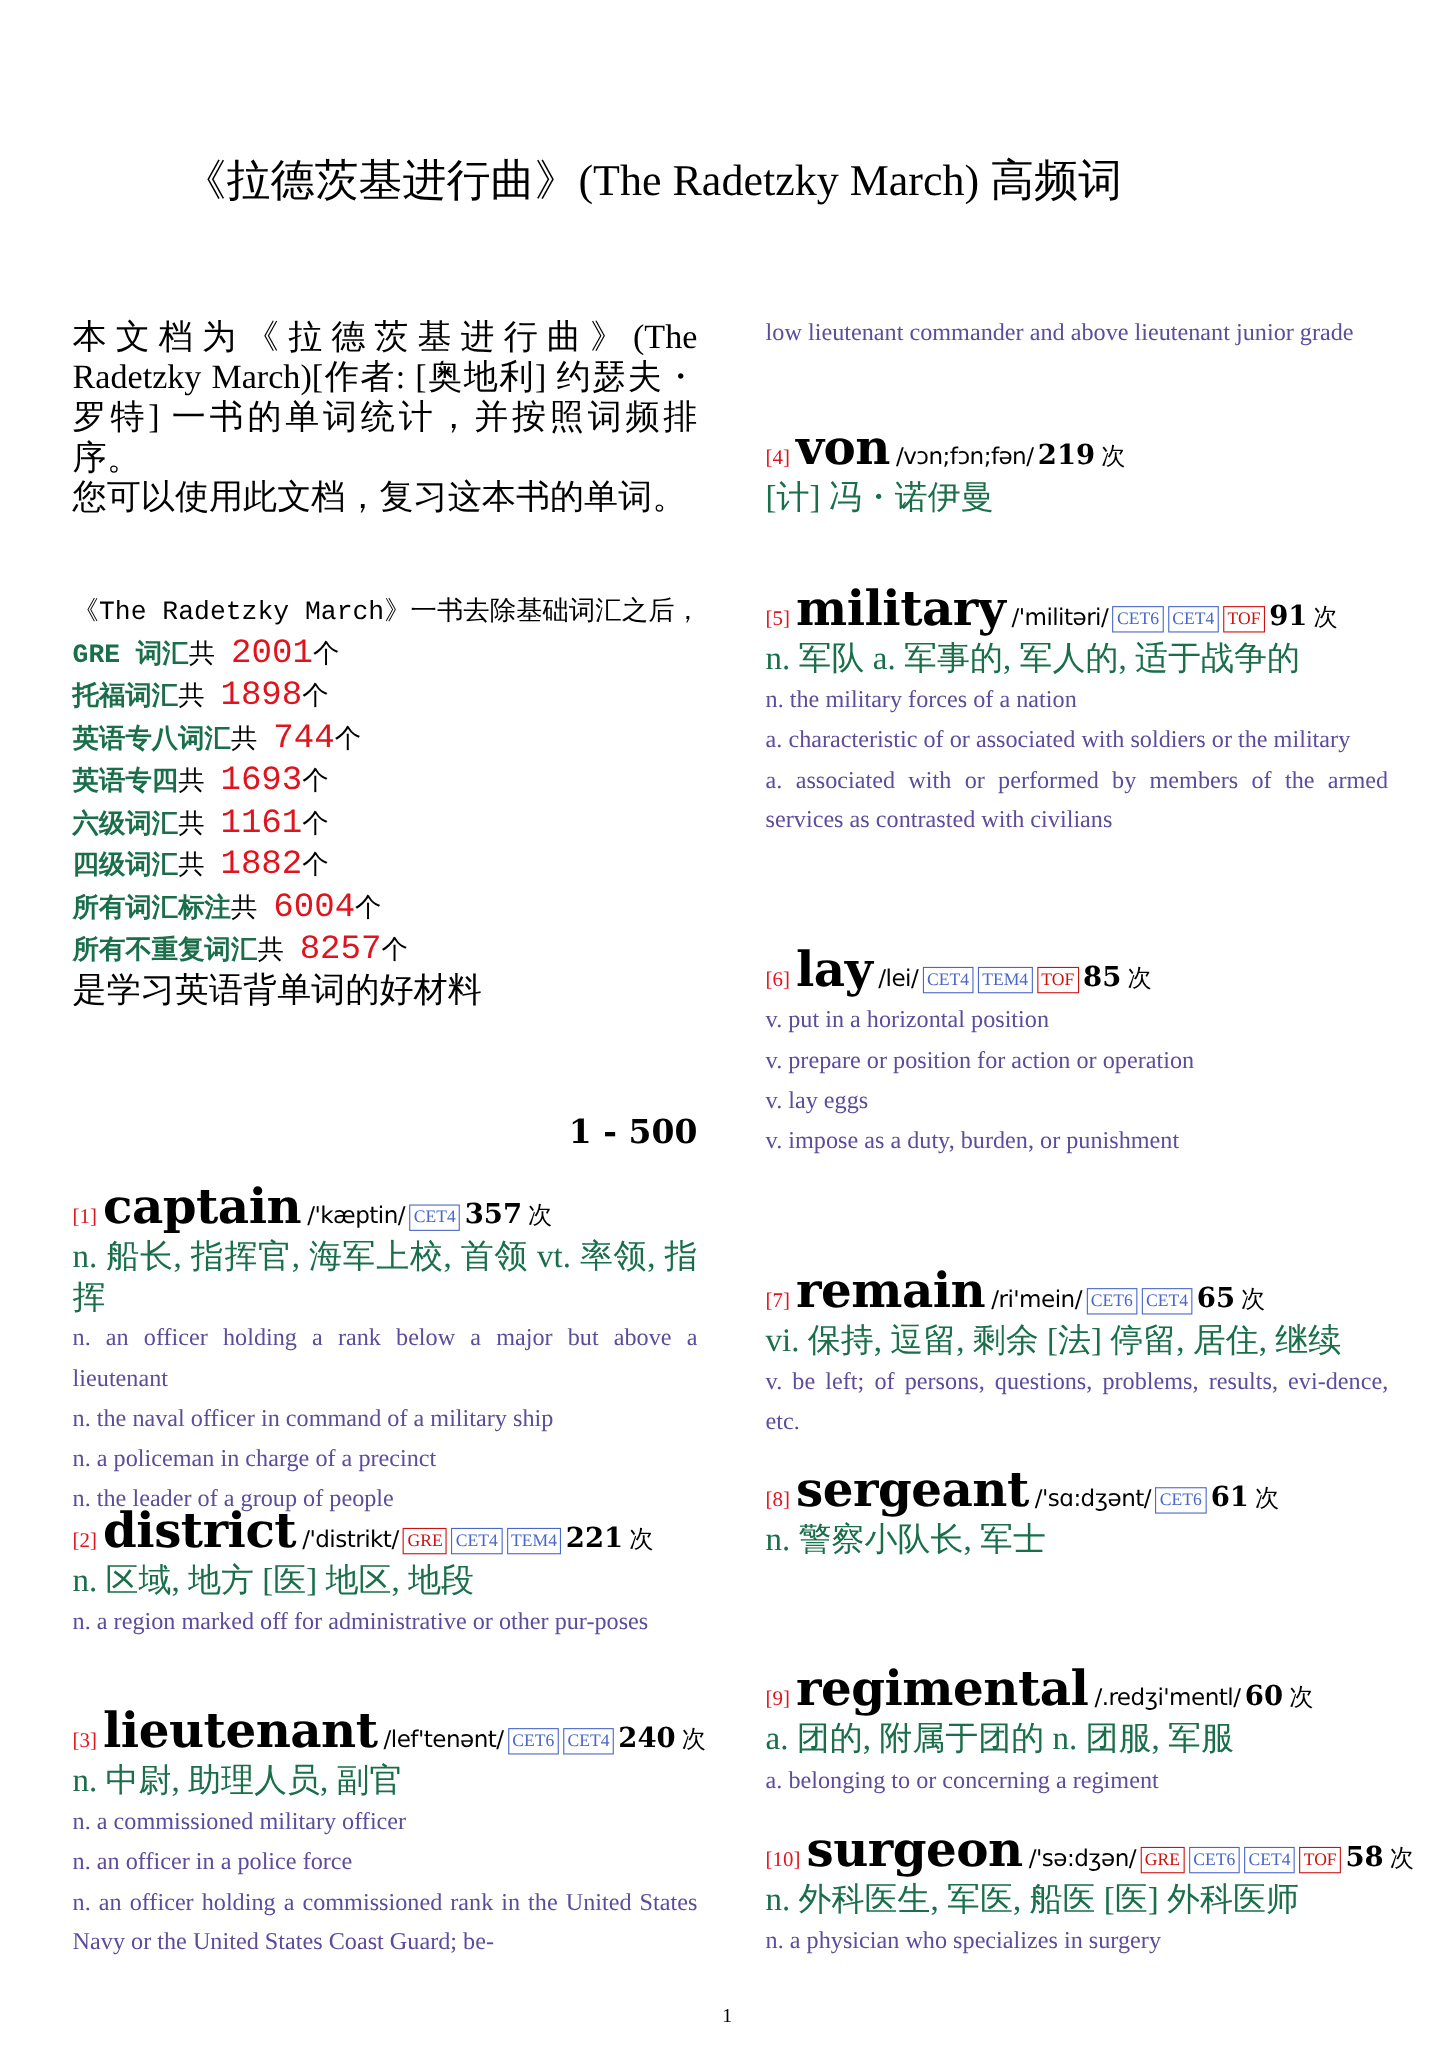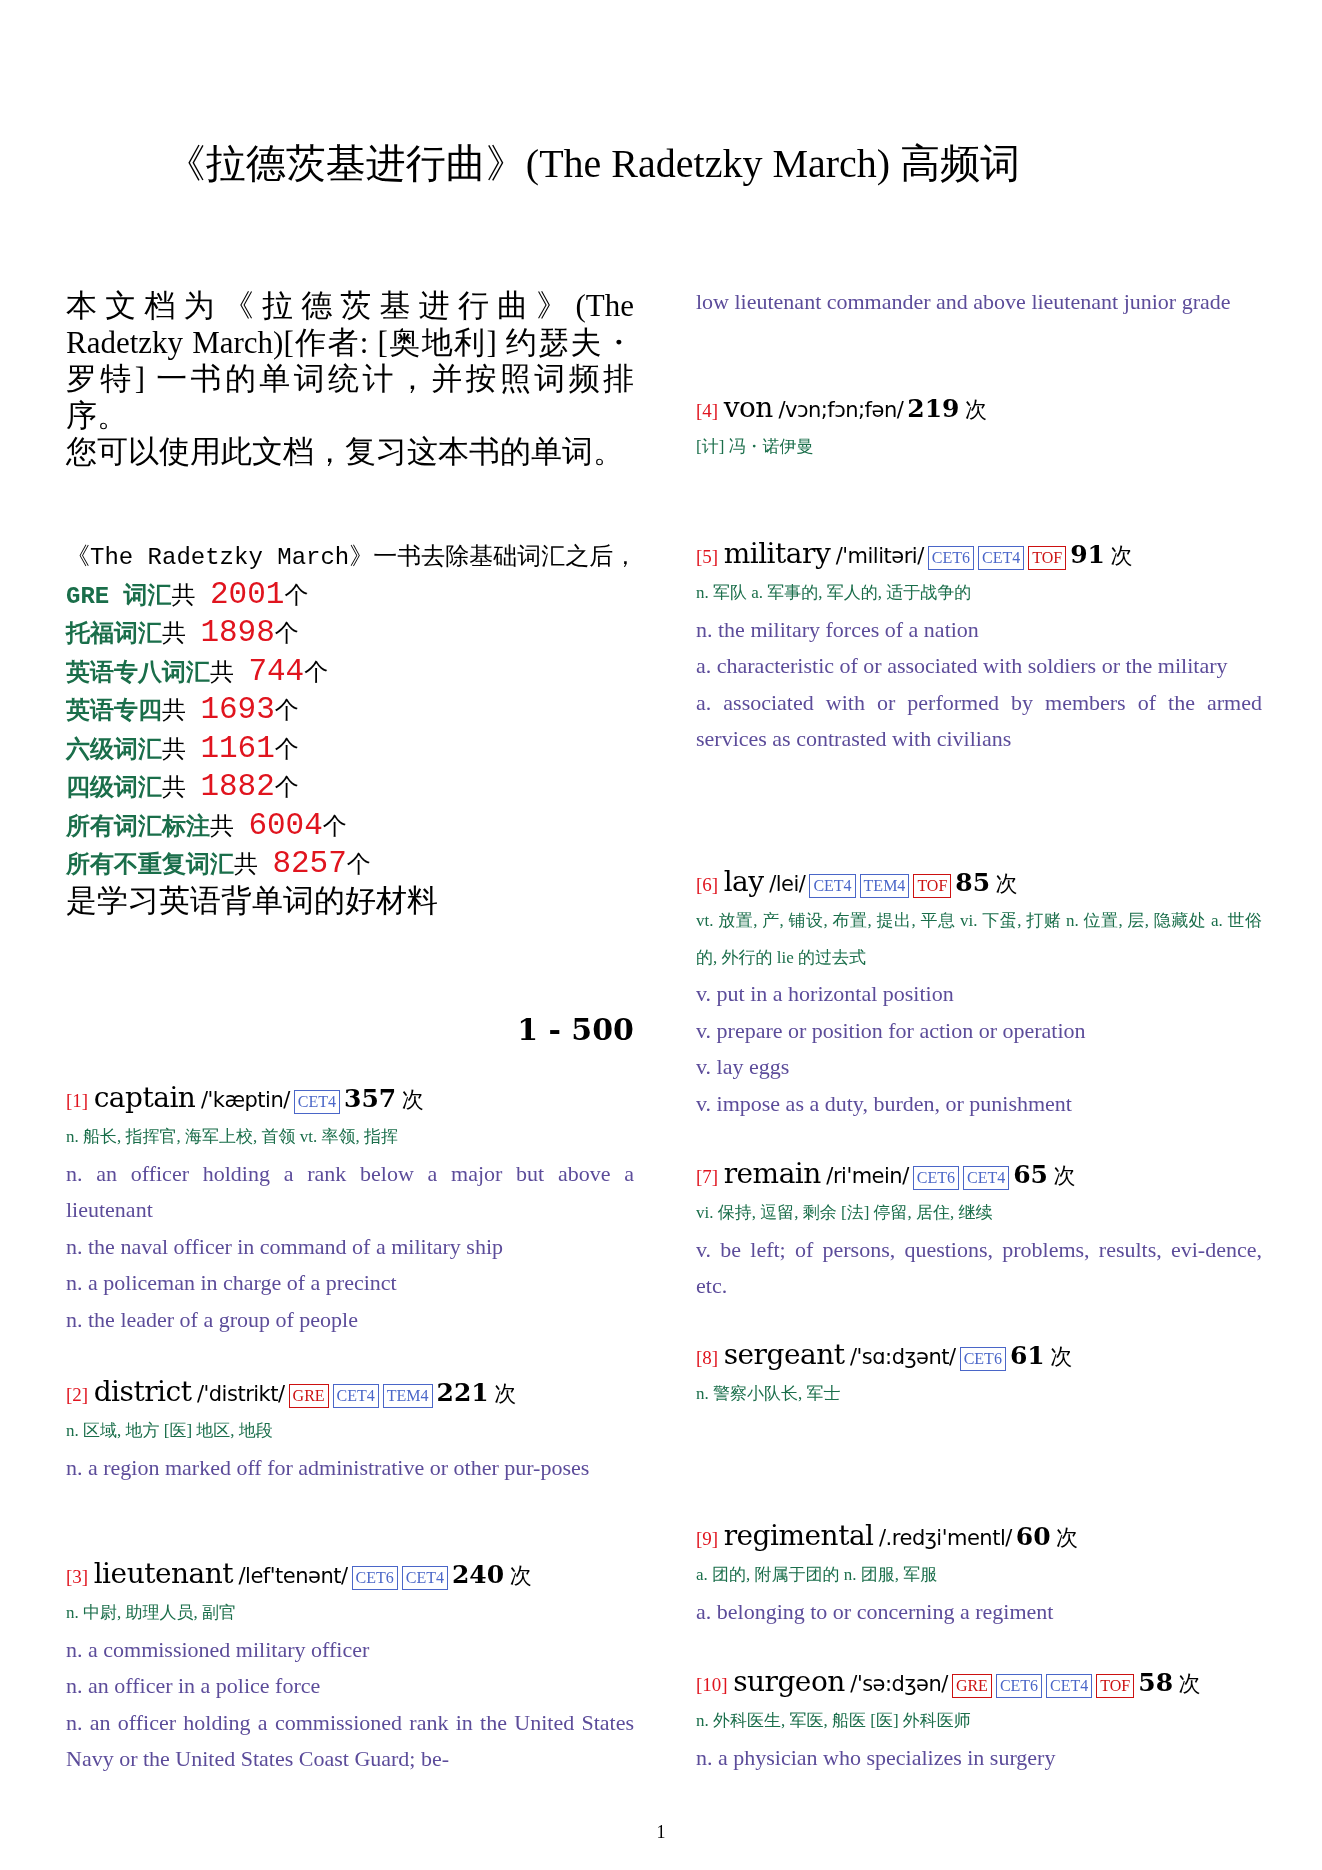--- a/index.html
+++ b/index.html
@@ -20,7 +20,7 @@
   .entry { position: absolute; font-family: "Liberation Serif", "DejaVu Serif", serif; }
   .head { font-size: 22px; line-height: 36px; white-space: nowrap; }
   .idx { color: #e0141e; font-size: 19px; }
-  .word { font-family: "DejaVu Serif", serif; font-weight: normal; font-size: 28px; letter-spacing: -0.5px; }
+  .word { font-family: "DejaVu Serif", serif; font-weight: bold; font-size: 44px; letter-spacing: -0.5px; }
   .phon { font-family: "DejaVu Sans", "Liberation Sans", sans-serif; font-size: 21px; letter-spacing: -0.5px; }
   .tag { display: inline-block; border: 1.5px solid #4a66c8; color: #4a66c8; font-size: 16px;
          line-height: 22px; padding: 0 3px; margin-left: 4px; vertical-align: middle; }

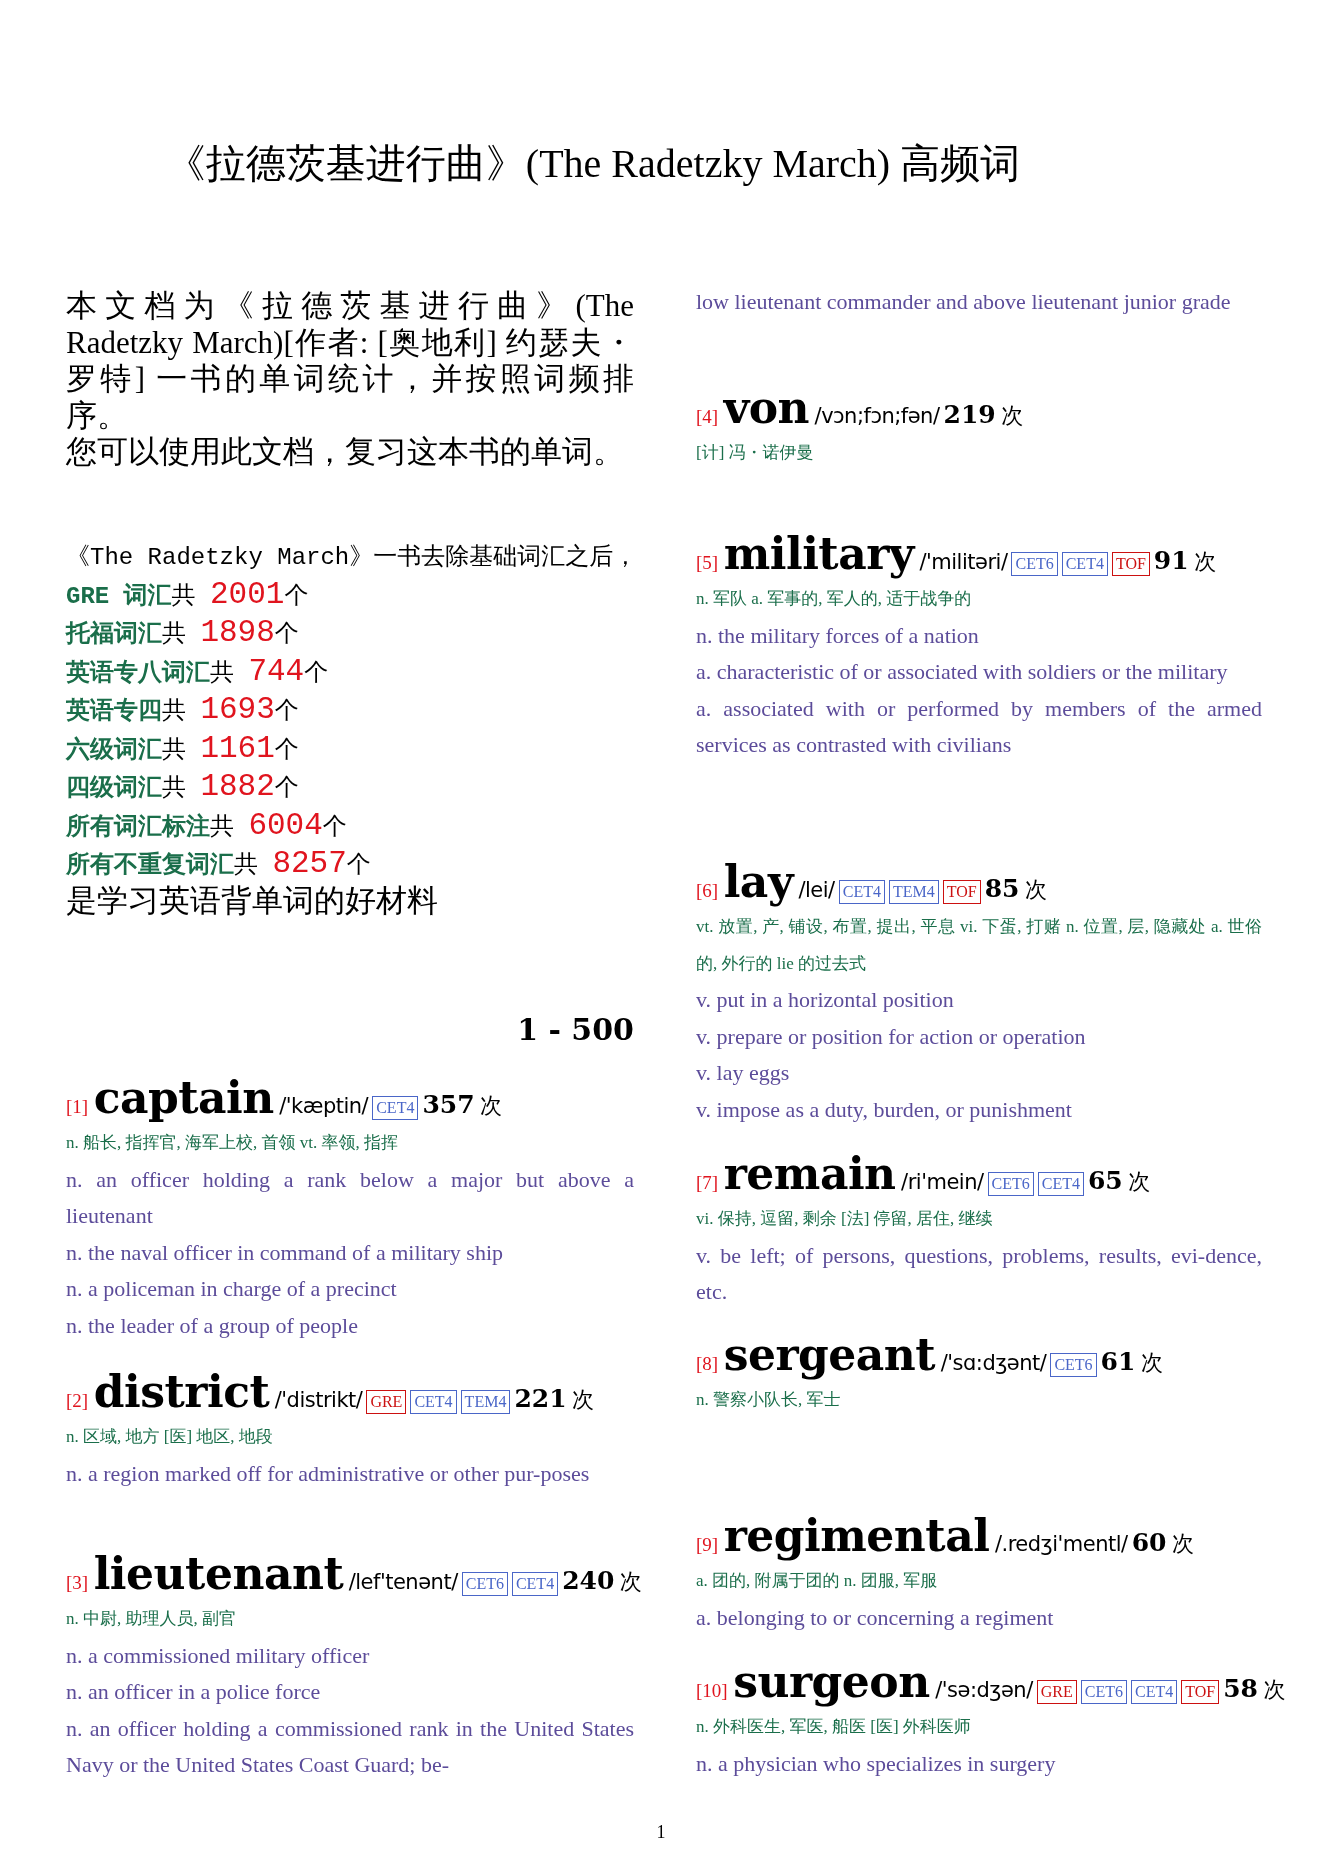--- a/index.html
+++ b/index.html
@@ -27,7 +27,7 @@
   .tag.red { border-color: #cc1111; color: #cc1111; }
   .count { font-family: "DejaVu Serif", serif; font-weight: bold; font-size: 25px; margin-left: 4px; }
   .ci { font-size: 22px; }
-  .cn { color: #1a6e4a; font-size: 17px; line-height: 36.5px; text-align: justify; }
+  .cn { color: #1a6e4a; font-size: 30px; line-height: 36.5px; text-align: justify; }
   .en { color: #5c4c9a; font-size: 22px; line-height: 36.5px; text-align: justify; }
   .pagenum { position: absolute; top: 1822px; left: 0; width: 1322px; text-align: center;
              font-family: "Liberation Serif", serif; font-size: 18px; }

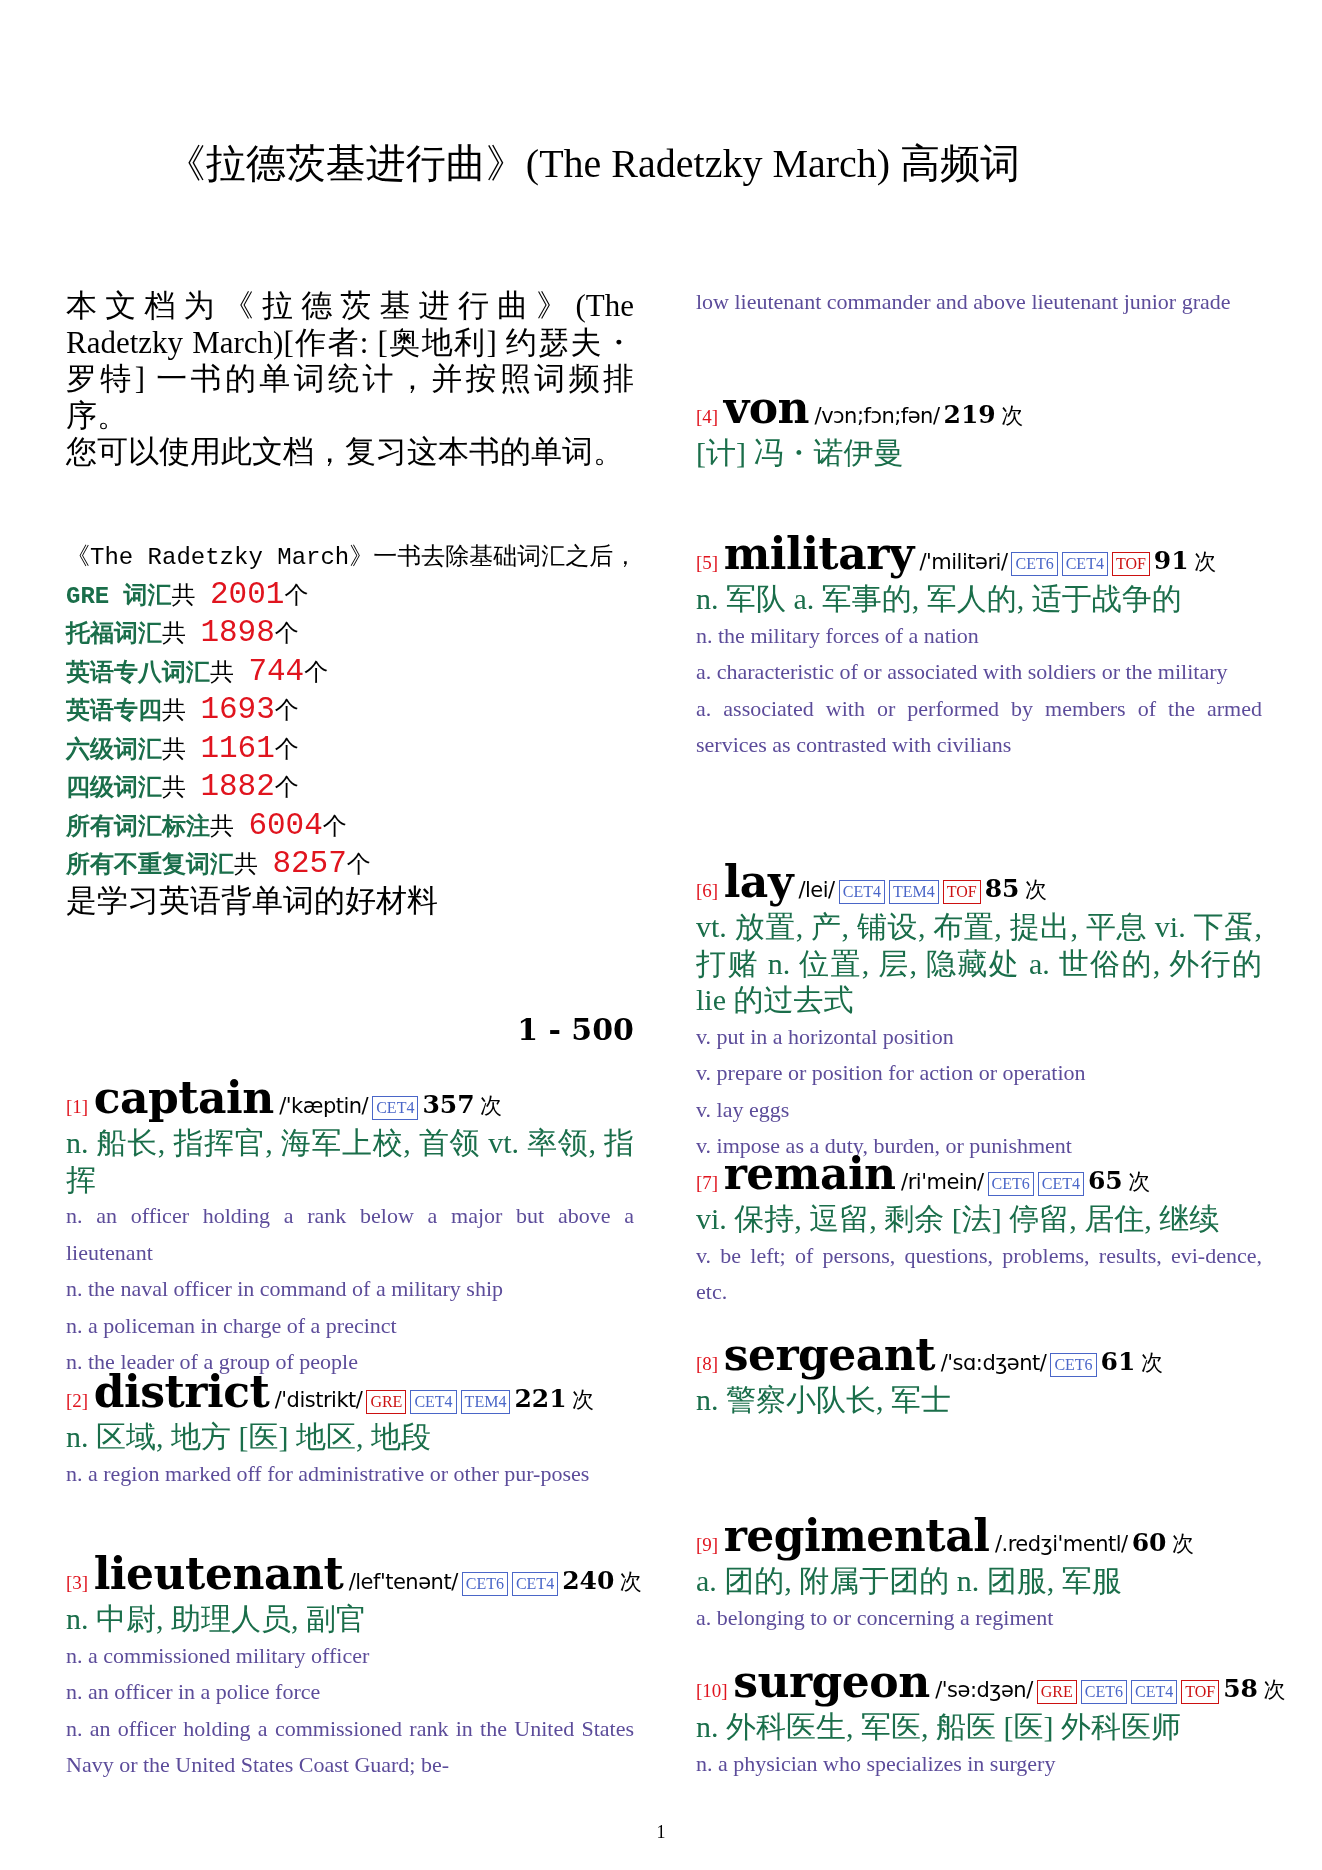--- a/index.html
+++ b/index.html
@@ -94,7 +94,6 @@
     </div>
     <div class="entry" style="left: 696px; top: 864px; width: 566px;">
       <div class="head"><span class="idx">[6]</span> <span class="word">lay</span> <span class="phon">/lei/</span><span class="tag">CET4</span><span class="tag">TEM4</span><span class="tag red">TOF</span><span class="count">85</span> <span class="ci">次</span></div>
-      <div class="cn">vt. 放置, 产, 铺设, 布置, 提出, 平息 vi. 下蛋, 打赌 n. 位置, 层, 隐藏处 a. 世俗的, 外行的 lie 的过去式</div>
       <div class="en">v. put in a horizontal position</div>
       <div class="en">v. prepare or position for action or operation</div>
       <div class="en">v. lay eggs</div>

